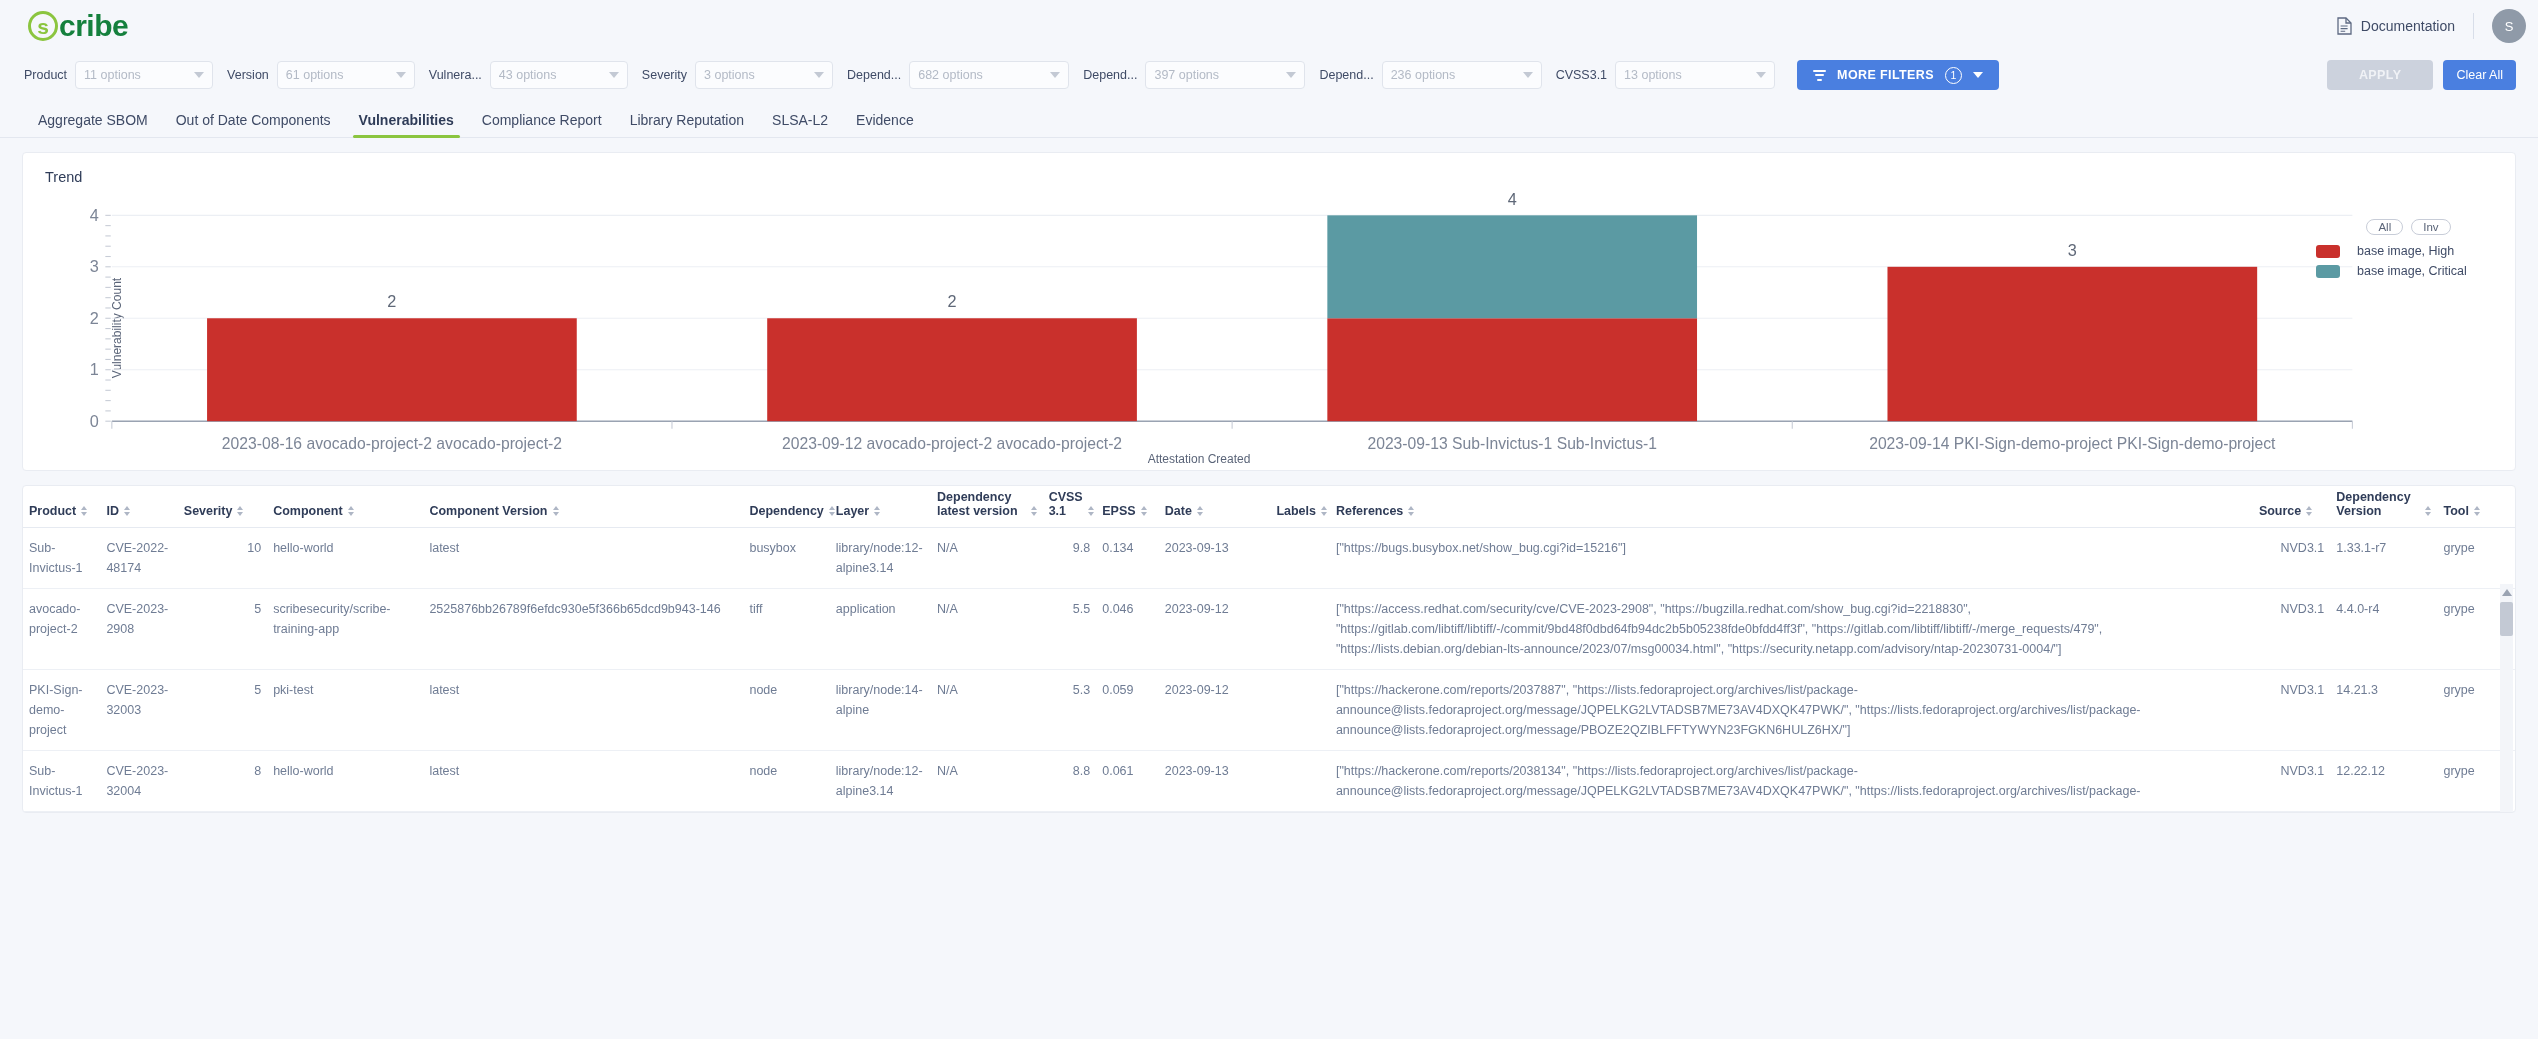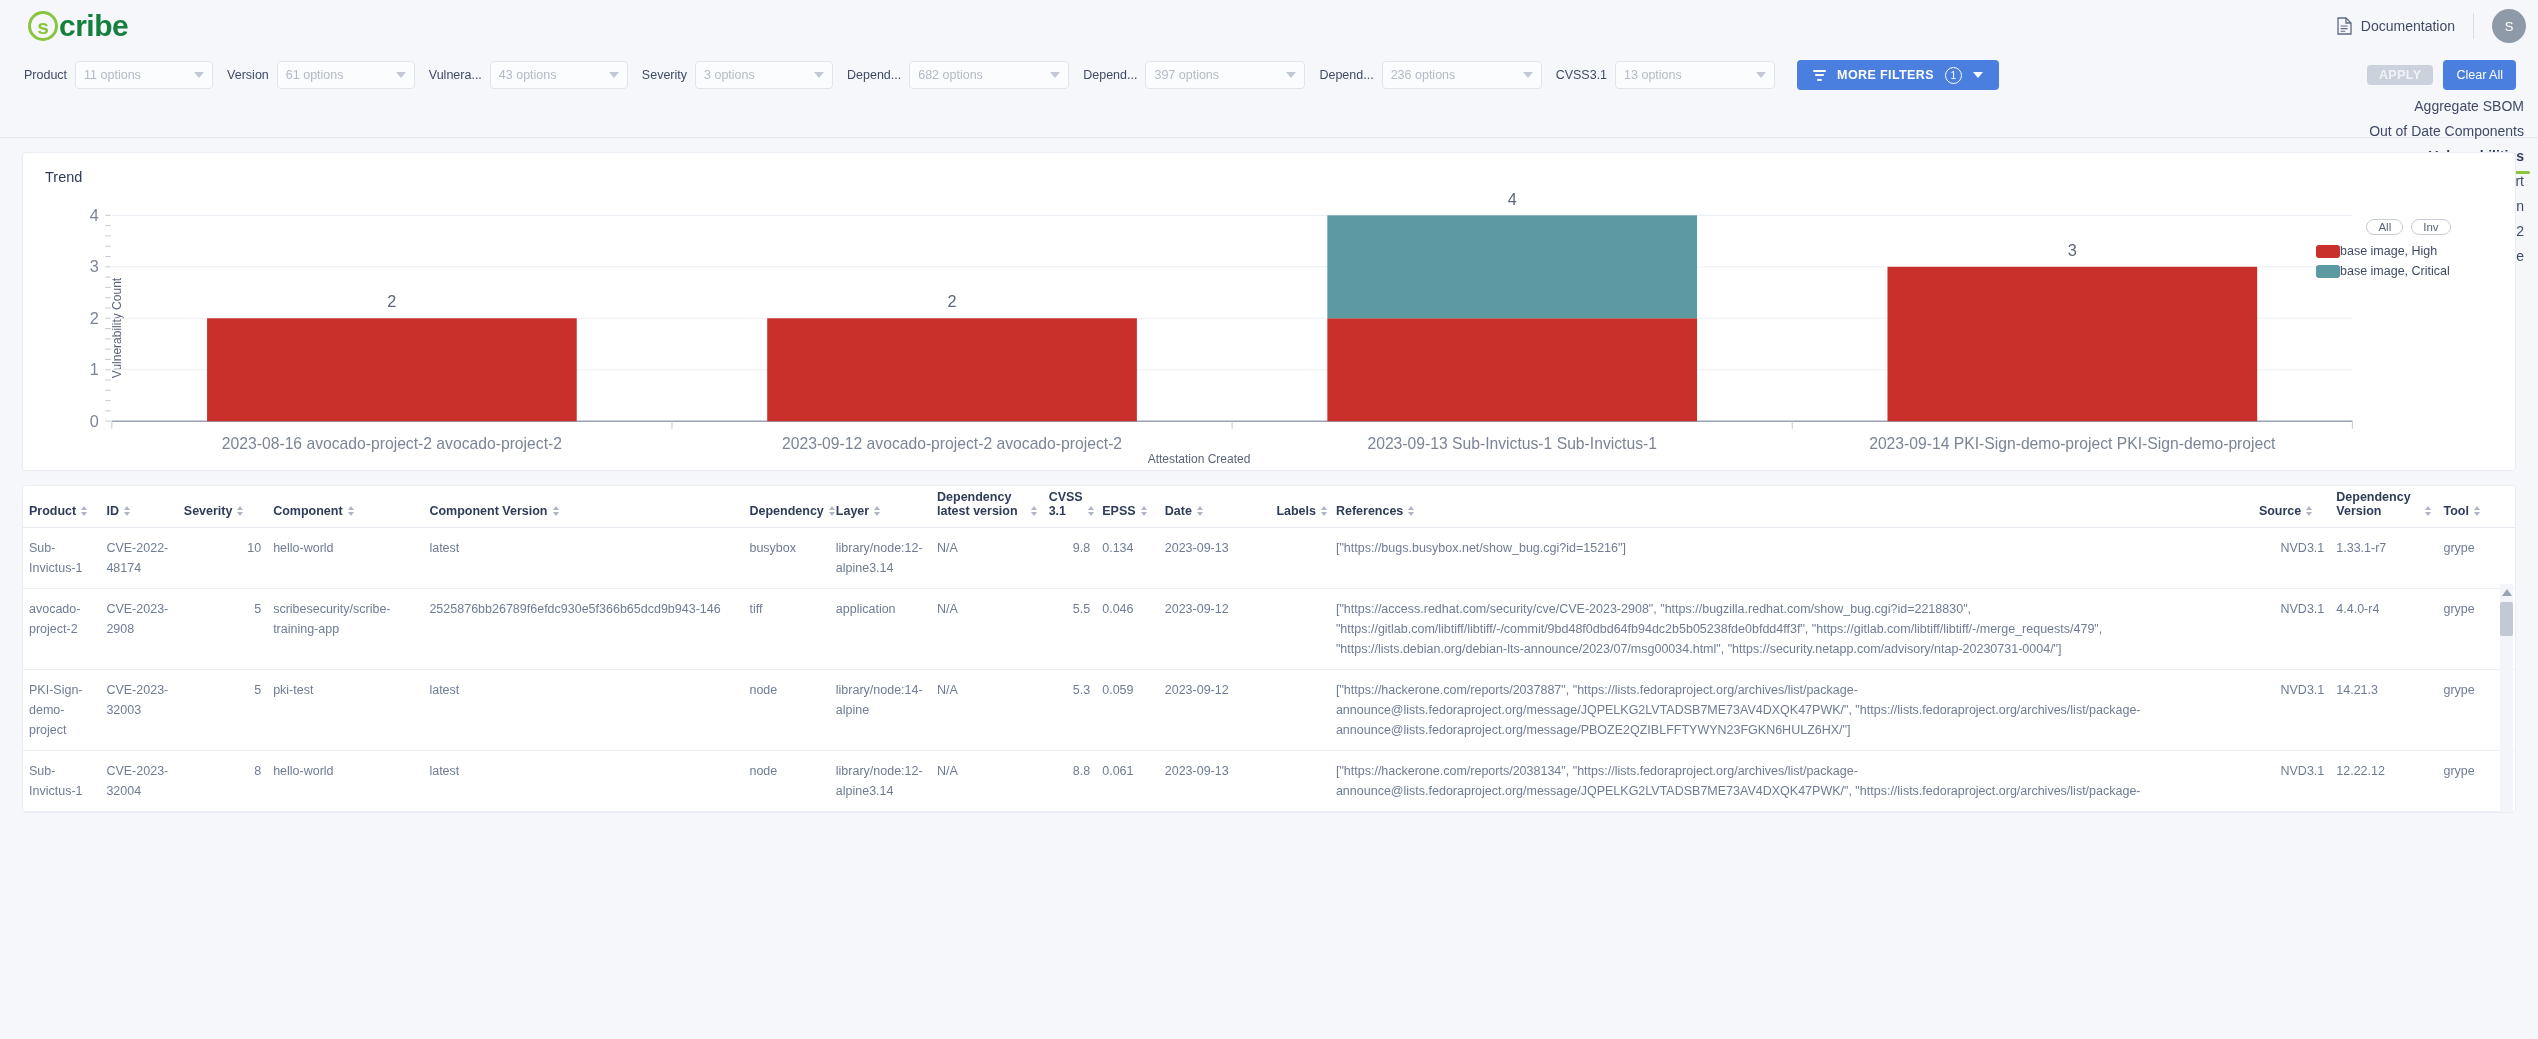--- a/index.html
+++ b/index.html
@@ -86,7 +86,7 @@
   .mf-chev { width:0;height:0; border-left:5px solid transparent;border-right:5px solid transparent;border-top:6px solid #fff;}
   .filterbar-right { margin-left: auto; display: flex; align-items: center; gap: 10px; }
   .btn-apply {
-    height: 20px; padding: 0 12px; border-radius: 4px;
+    height: 30px; padding: 0 32px; border-radius: 4px;
     background: #ccd2dd; color: #f0f2f6; font-size: 12.5px; font-weight: 600;
     display: flex; align-items: center; letter-spacing:.4px; cursor: pointer;
   }

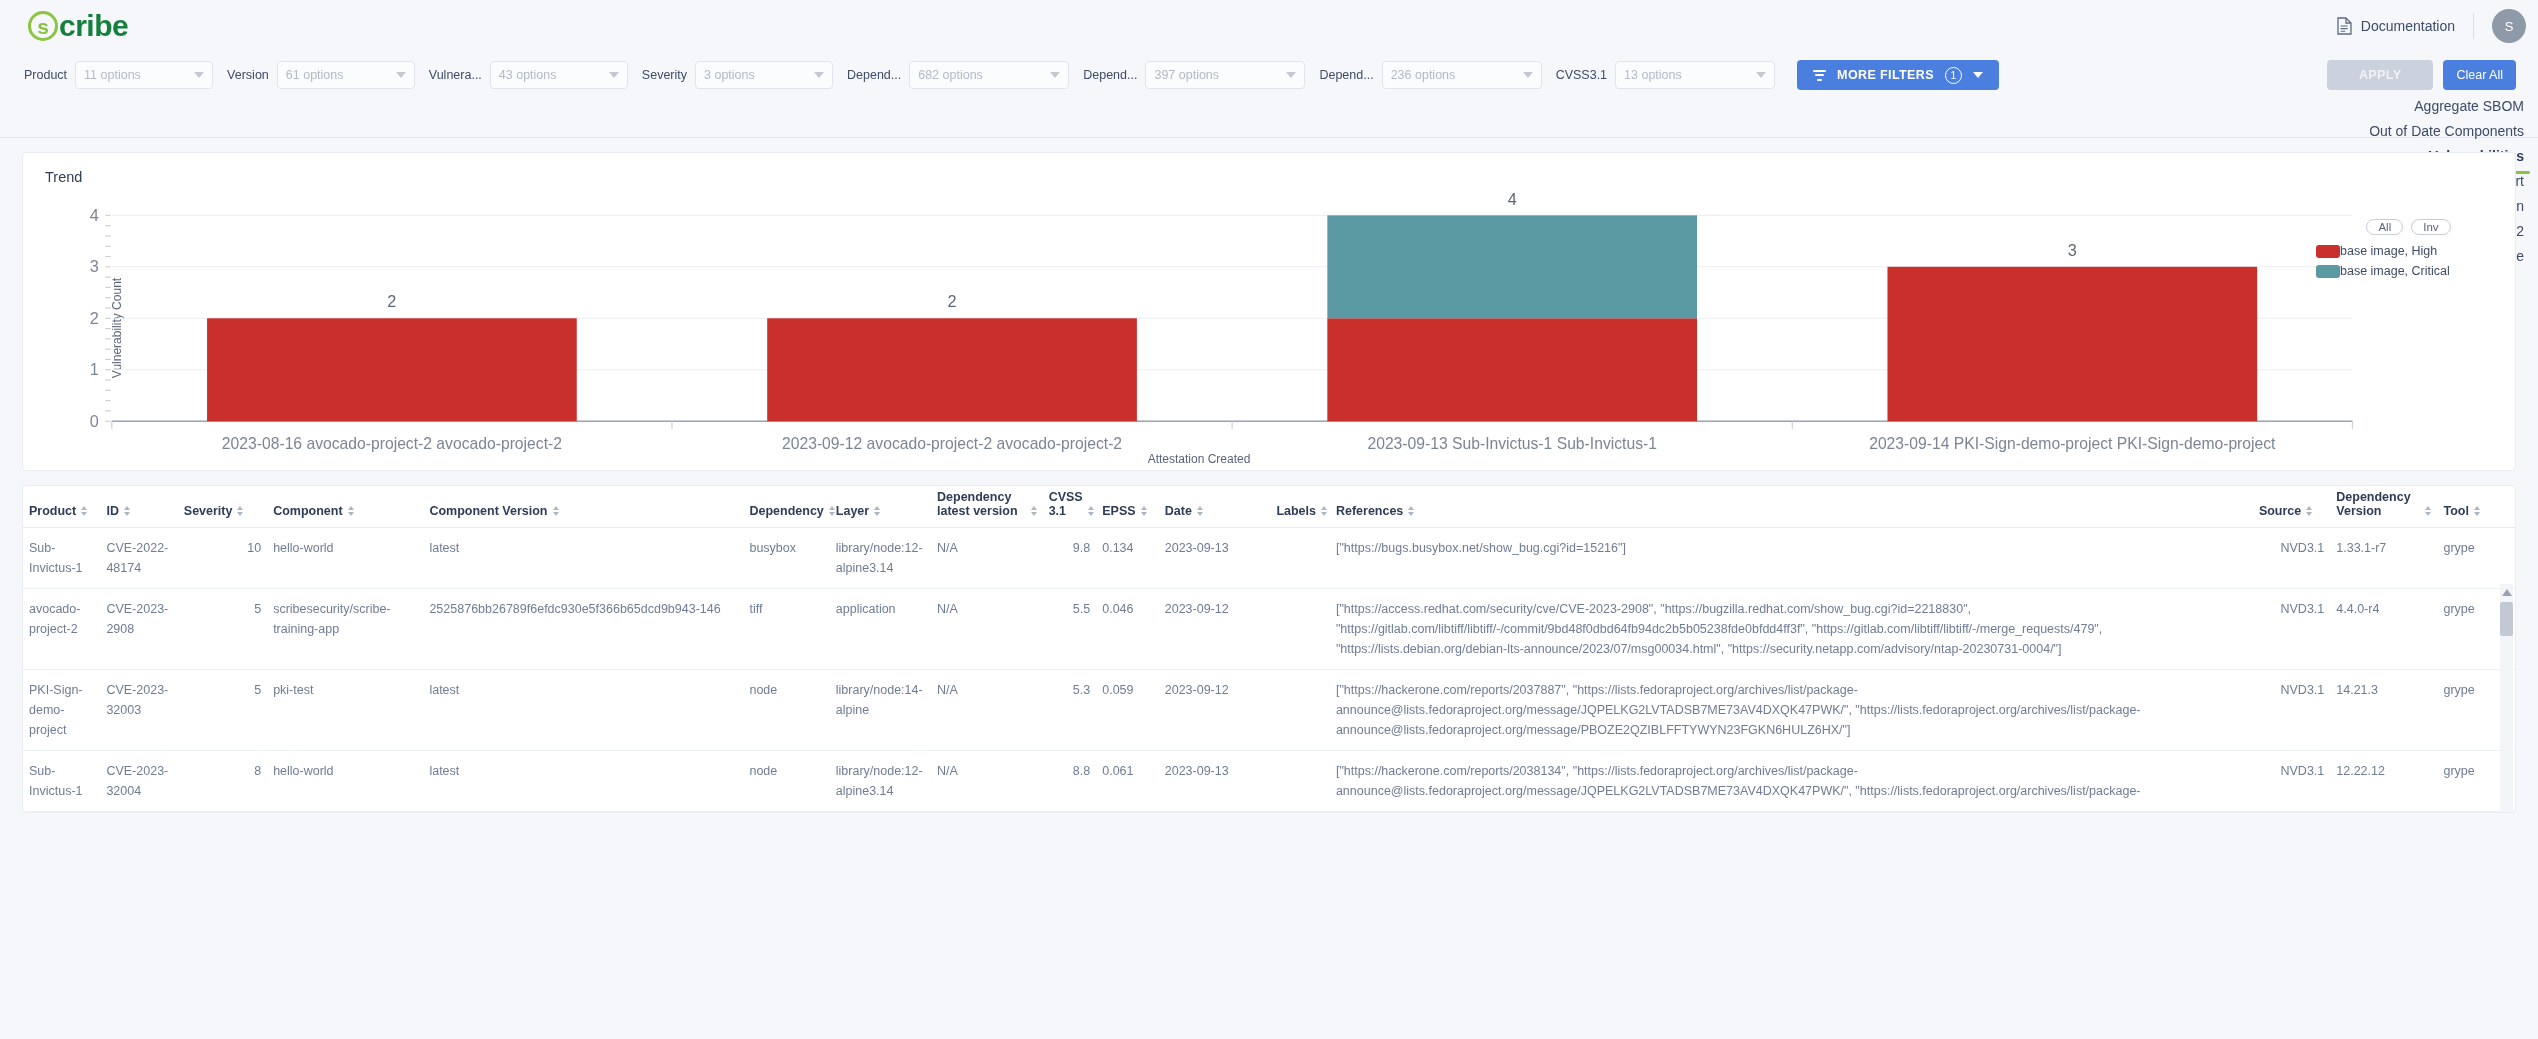--- a/index.html
+++ b/index.html
@@ -101,7 +101,7 @@
     display: flex; align-items: flex-end; gap: 0;
     padding: 0 0 0 24px;
     border-bottom: 1px solid #e3e7ef;
-    height: 40px; background: #f5f7fb; flex-direction: column;
+    height: 40px; background: #f5f7fb;
   }
   .tab {
     font-size: 14px; color: #3f4b66; padding: 0 14px 9px 14px;

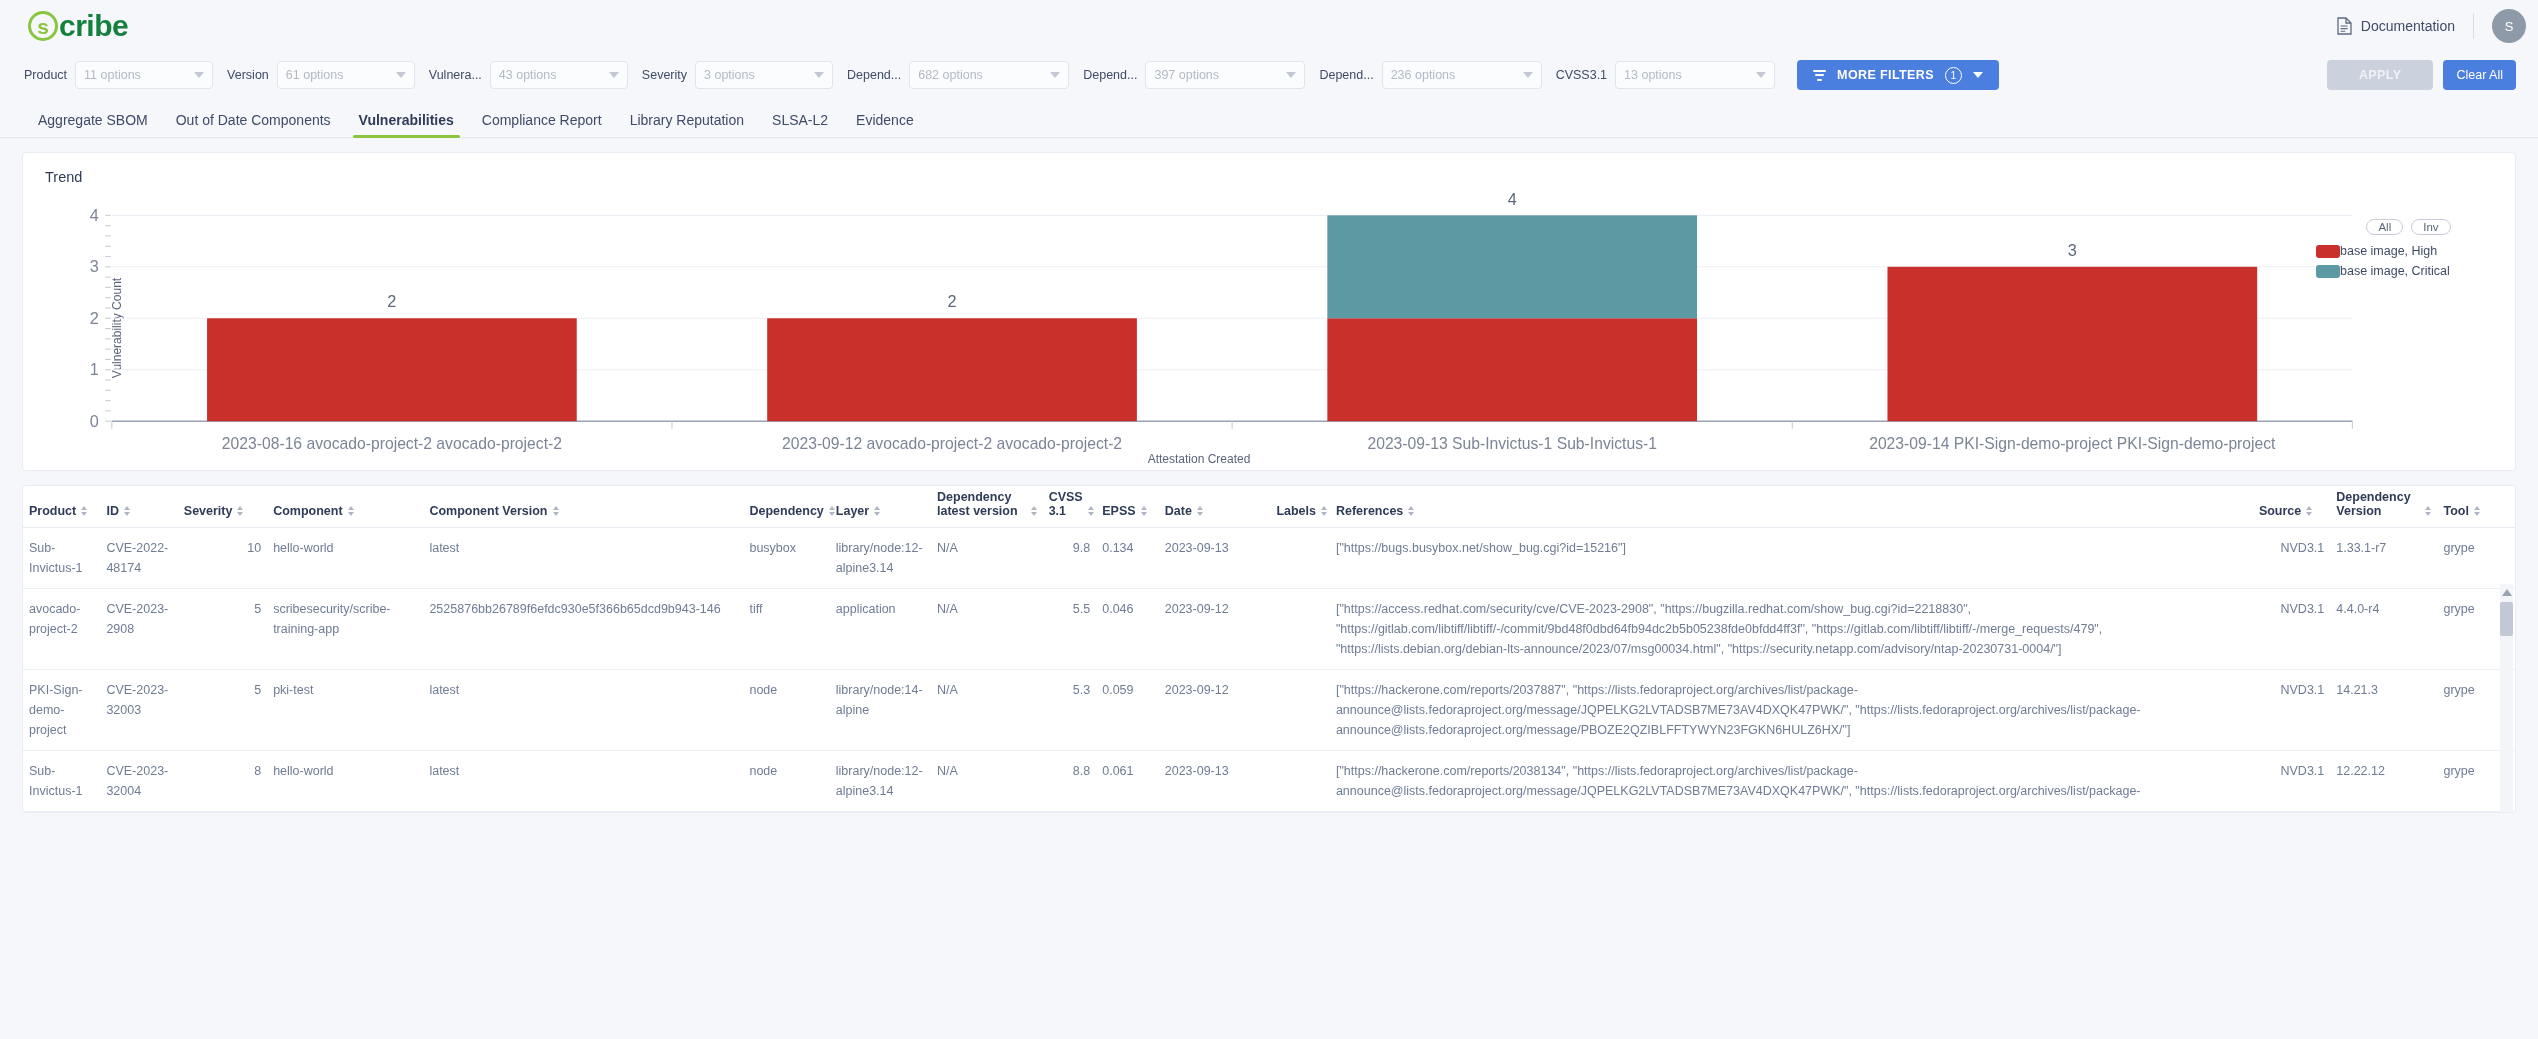--- a/index.html
+++ b/index.html
@@ -134,7 +134,7 @@
     border: 1px solid #c8cdd8; border-radius: 11px; padding: 1px 11px;
     font-size: 11.5px; color: #5a6478; cursor: pointer; background:#fff;
   }
-  .legend-row { display: flex; align-items: center; gap: 0; margin-bottom: 6px; }
+  .legend-row { display: flex; align-items: center; gap: 17px; margin-bottom: 6px; }
   .legend-swatch { width: 24px; height: 13px; border-radius: 3px; }
   .legend-label { font-size: 12.5px; color: #3f4b66; white-space: nowrap; }
   .y-axis-title {

